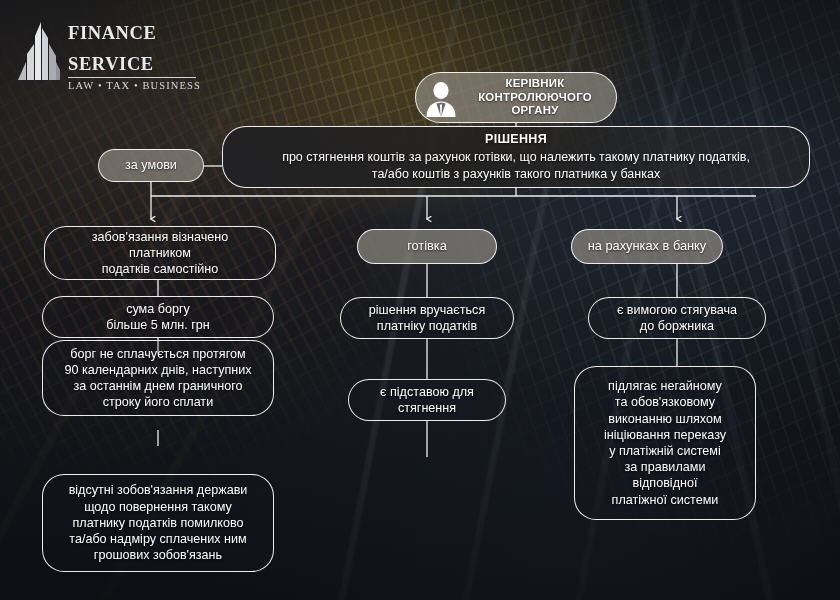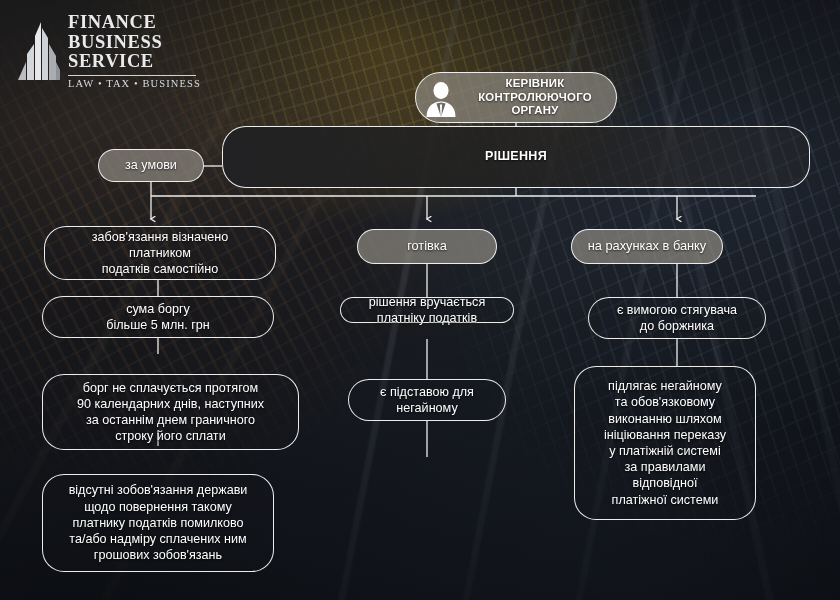--- a/index.html
+++ b/index.html
@@ -115,6 +115,7 @@
     letter-spacing: .6px;
     text-align: left;
     white-space: nowrap;
+    margin-top: 11px;
   }
   #logo .rule {
     height: 1px;

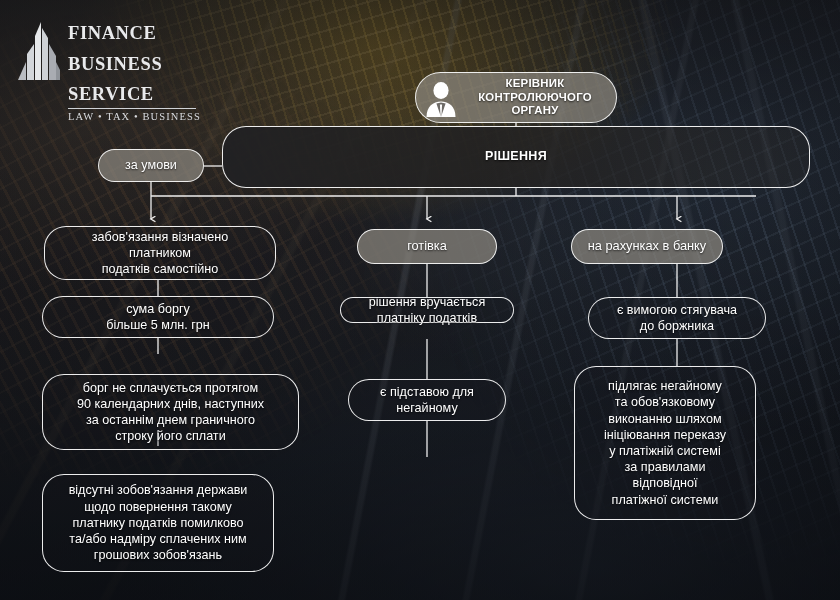--- a/index.html
+++ b/index.html
@@ -251,7 +251,6 @@
     </svg>
     <div class="words">
       <div class="w">FINANCE</div>
-      <div class="w">BUSINESS</div>
       <div class="w">SERVICE</div>
       <div class="rule"></div>
       <div class="tag">LAW  •  TAX  •  BUSINESS</div>

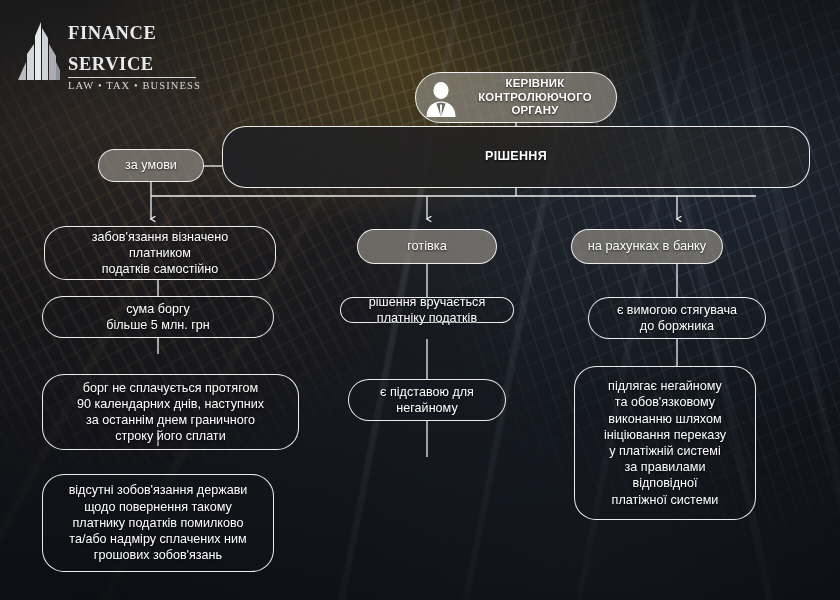--- a/index.html
+++ b/index.html
@@ -304,6 +304,8 @@
   <div class="node slab-dark" id="node-decision">
     <span class="txt">
       <span class="title">РІШЕННЯ</span>
+      <span class="nowrap-tight">про стягнення коштів за рахунок готівки, що належить такому платнику податків,
+та/або коштів з рахунків такого платника у банках</span>
     </span>
   </div>
 

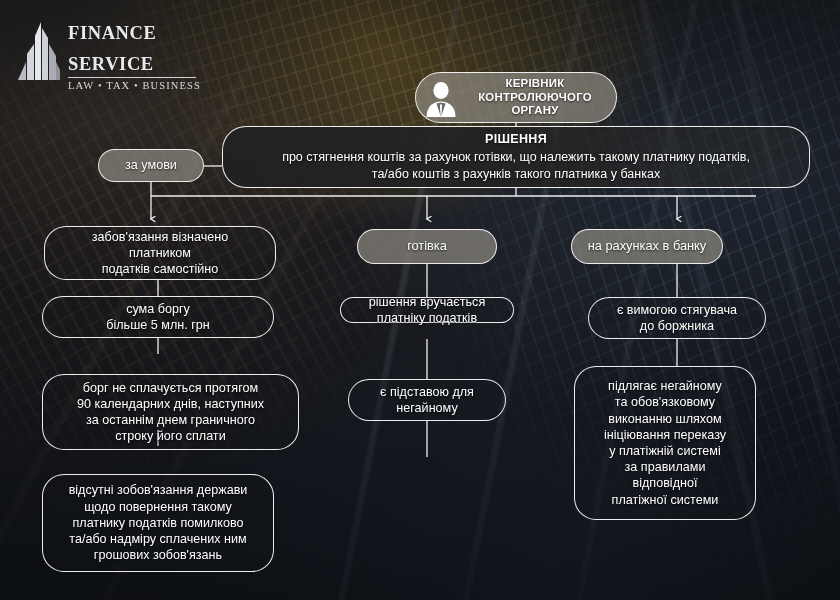--- a/index.html
+++ b/index.html
@@ -218,7 +218,7 @@
   #node-l4 { left:  42px; top: 446px; width: 232px; height: 98px; margin-top: 28px; }
 
   
-  #node-m2 { left: 340px; top: 297px; width: 174px; height: 26px; }
+  #node-m2 { left: 340px; top: 297px; width: 174px; height: 42px; }
   #node-m3 { left: 348px; top: 379px; width: 158px; height: 42px; }
   #node-m4 { left: 330px; top: 457px; width: 204px; height: 42px; }
 

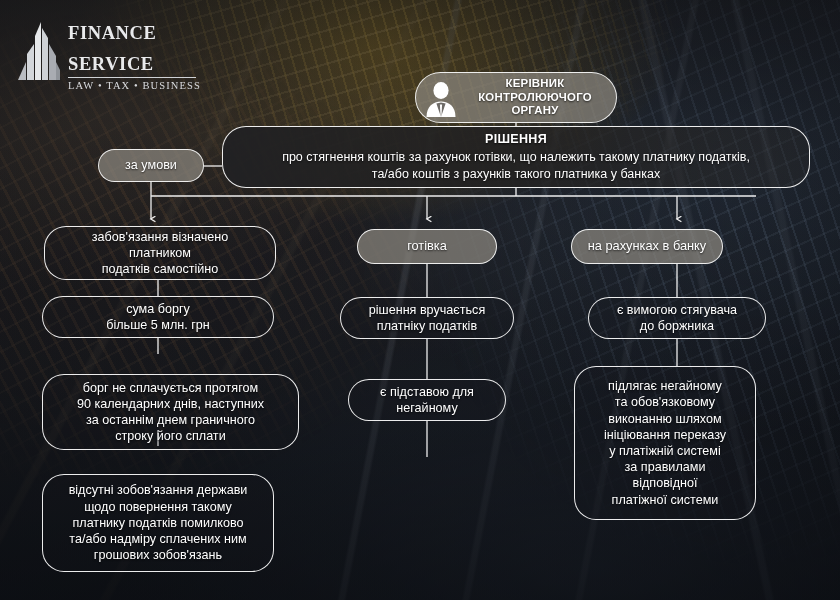--- a/index.html
+++ b/index.html
@@ -214,7 +214,7 @@
   
   #node-l1 { left:  44px; top: 226px; width: 232px; height: 54px; }
   #node-l2 { left:  42px; top: 296px; width: 232px; height: 42px; }
-  #node-l3 { left:  42px; top: 374px; width: 257px; height: 76px; }
+  #node-l3 { left:  42px; top: 340px; width: 232px; height: 76px; }
   #node-l4 { left:  42px; top: 446px; width: 232px; height: 98px; margin-top: 28px; }
 
   

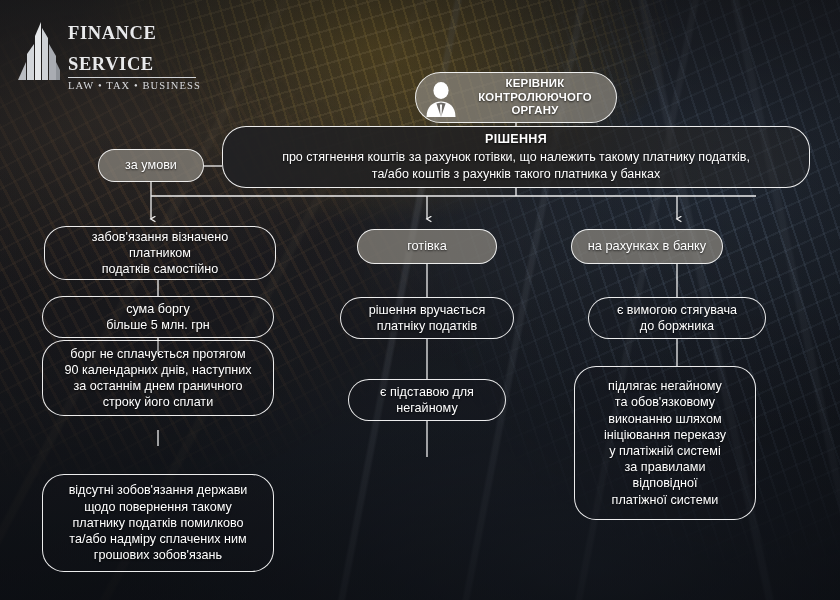--- a/index.html
+++ b/index.html
@@ -349,7 +349,7 @@
   </div>
   <div class="node outline" id="node-m3">
     <span class="nowrap-tight">є підставою для
-негайному</span>
+стягнення</span>
   </div>
 
   <div class="node outline" id="node-r2">

